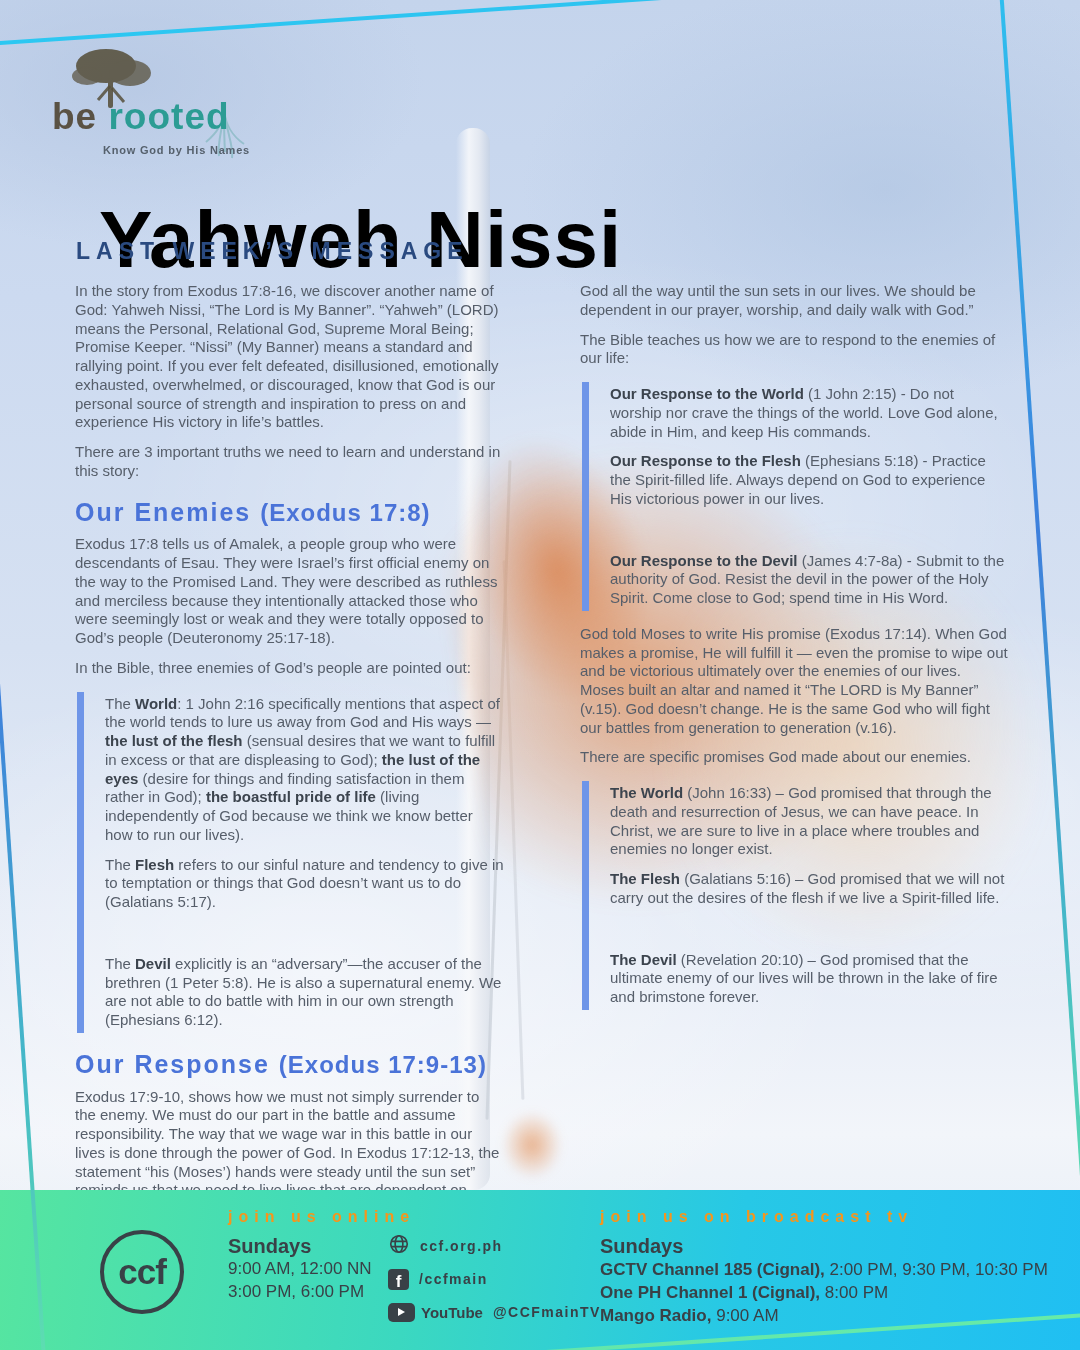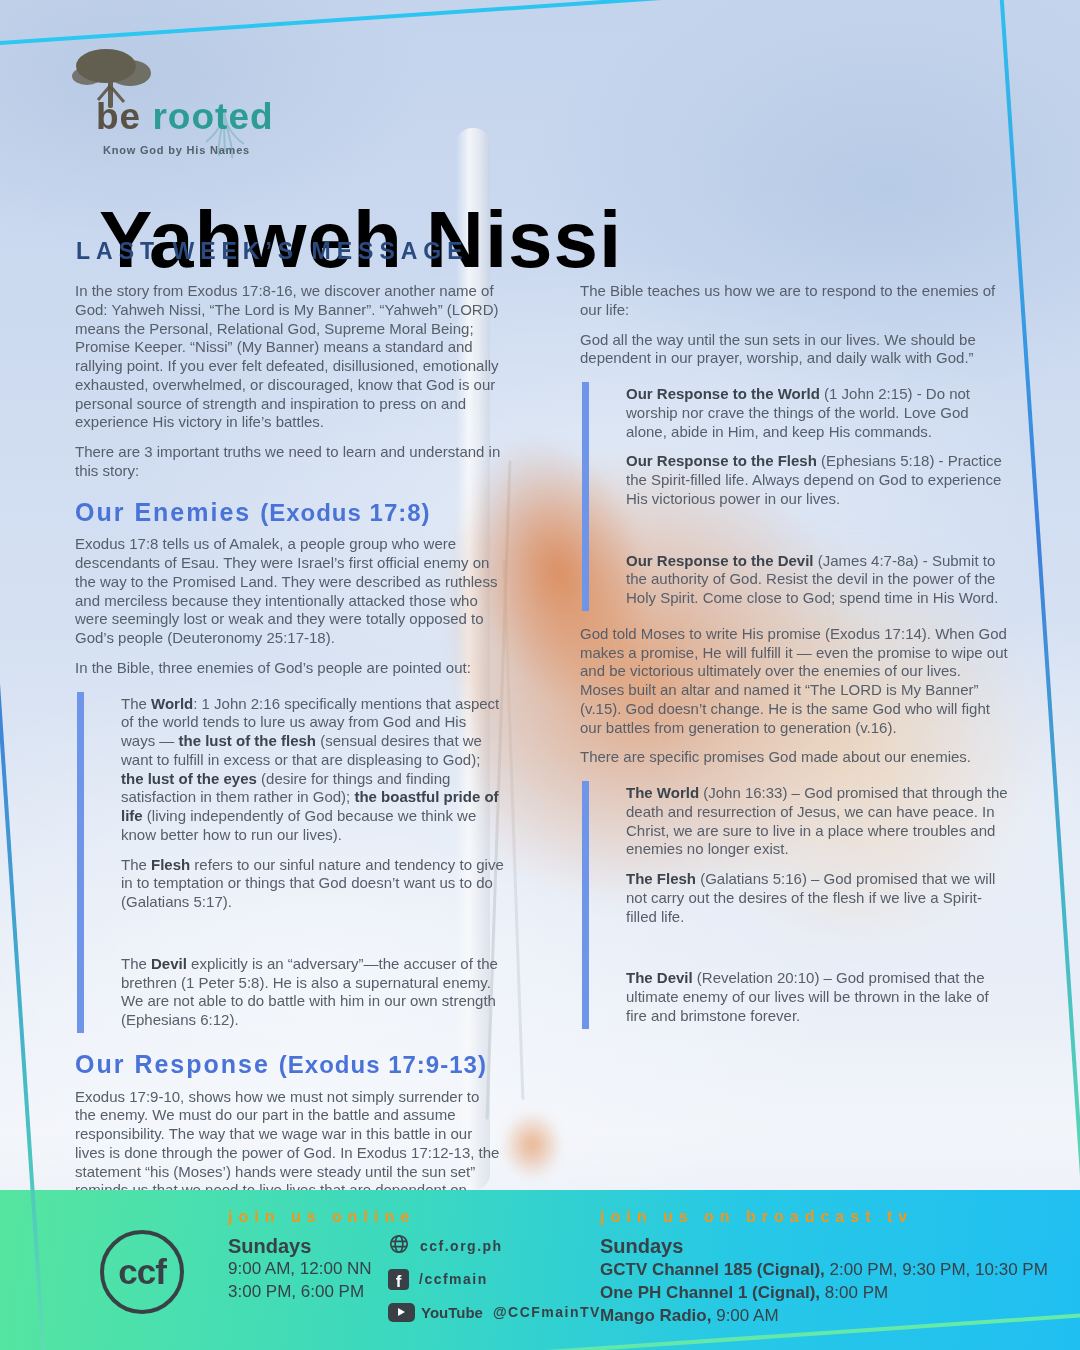--- a/index.html
+++ b/index.html
@@ -39,7 +39,7 @@
   .logo{position:absolute;left:40px;top:44px;z-index:10;}
   .logo-tree{position:absolute;left:26px;top:0;}
   .logo-roots{position:absolute;left:152px;top:64px;}
-  .logo-text{position:absolute;left:12px;top:52px;font-size:37px;font-weight:700;letter-spacing:1px;white-space:nowrap;margin-left:44px;}
+  .logo-text{position:absolute;left:12px;top:52px;font-size:37px;font-weight:700;letter-spacing:1px;white-space:nowrap;}
   .logo-be{color:#5a5244;font-weight:600;}
   .logo-rooted{color:#2c9c94;}
   .logo-tagline{position:absolute;left:52px;top:100px;font-size:11px;font-weight:700;color:#55606c;letter-spacing:.8px;white-space:nowrap;margin-left:11px;}

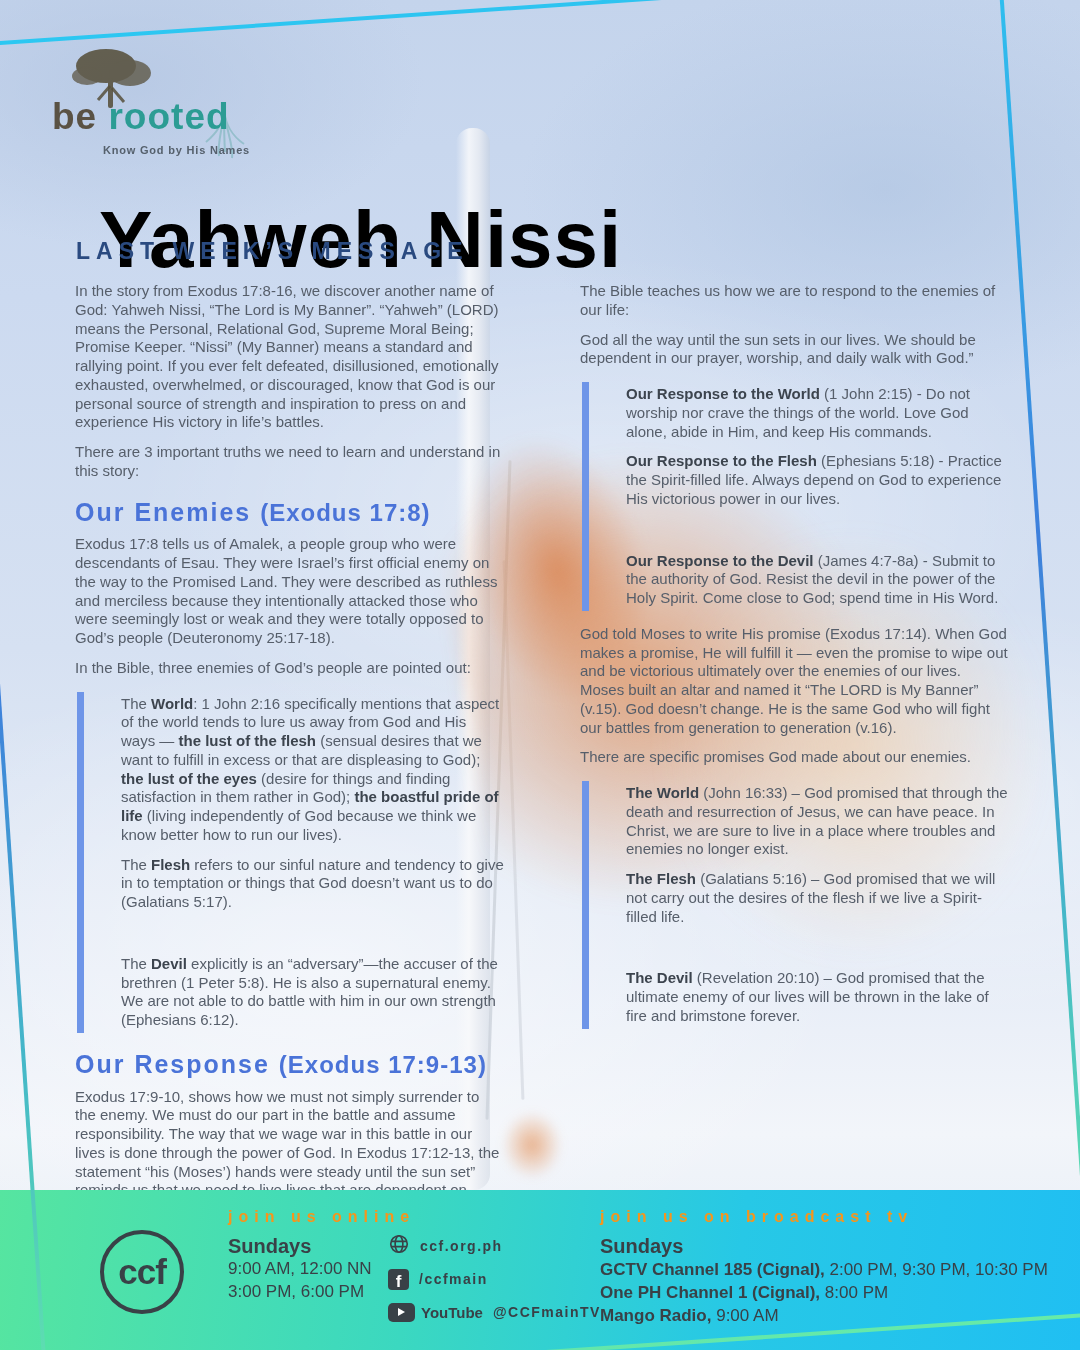--- a/index.html
+++ b/index.html
@@ -139,8 +139,8 @@
     <p>Exodus 17:9-10, shows how we must not simply surrender to the enemy. We must do our part in the battle and assume responsibility. The way that we wage war in this battle in our lives is done through the power of God. In Exodus 17:12-13, the statement “his (Moses’) hands were steady until the sun set” reminds us that we need to live lives that are dependent on</p>
   </div>
   <div class="col">
+    <p>God all the way until the sun sets in our lives. We should be dependent in our prayer, worship, and daily walk with God.”</p>
     <p>The Bible teaches us how we are to respond to the enemies of our life:</p>
-    <p>God all the way until the sun sets in our lives. We should be dependent in our prayer, worship, and daily walk with God.”</p>
     <blockquote>
       <p><span class="b">Our Response to the World</span><span> (1 John 2:15) - Do not worship nor crave the things of the world. Love God alone, abide in Him, and keep His commands.</span></p>
       <p><span class="b">Our Response to the Flesh</span><span> (Ephesians 5:18) - Practice the Spirit-filled life. Always depend on God to experience His victorious power in our lives.</span></p>

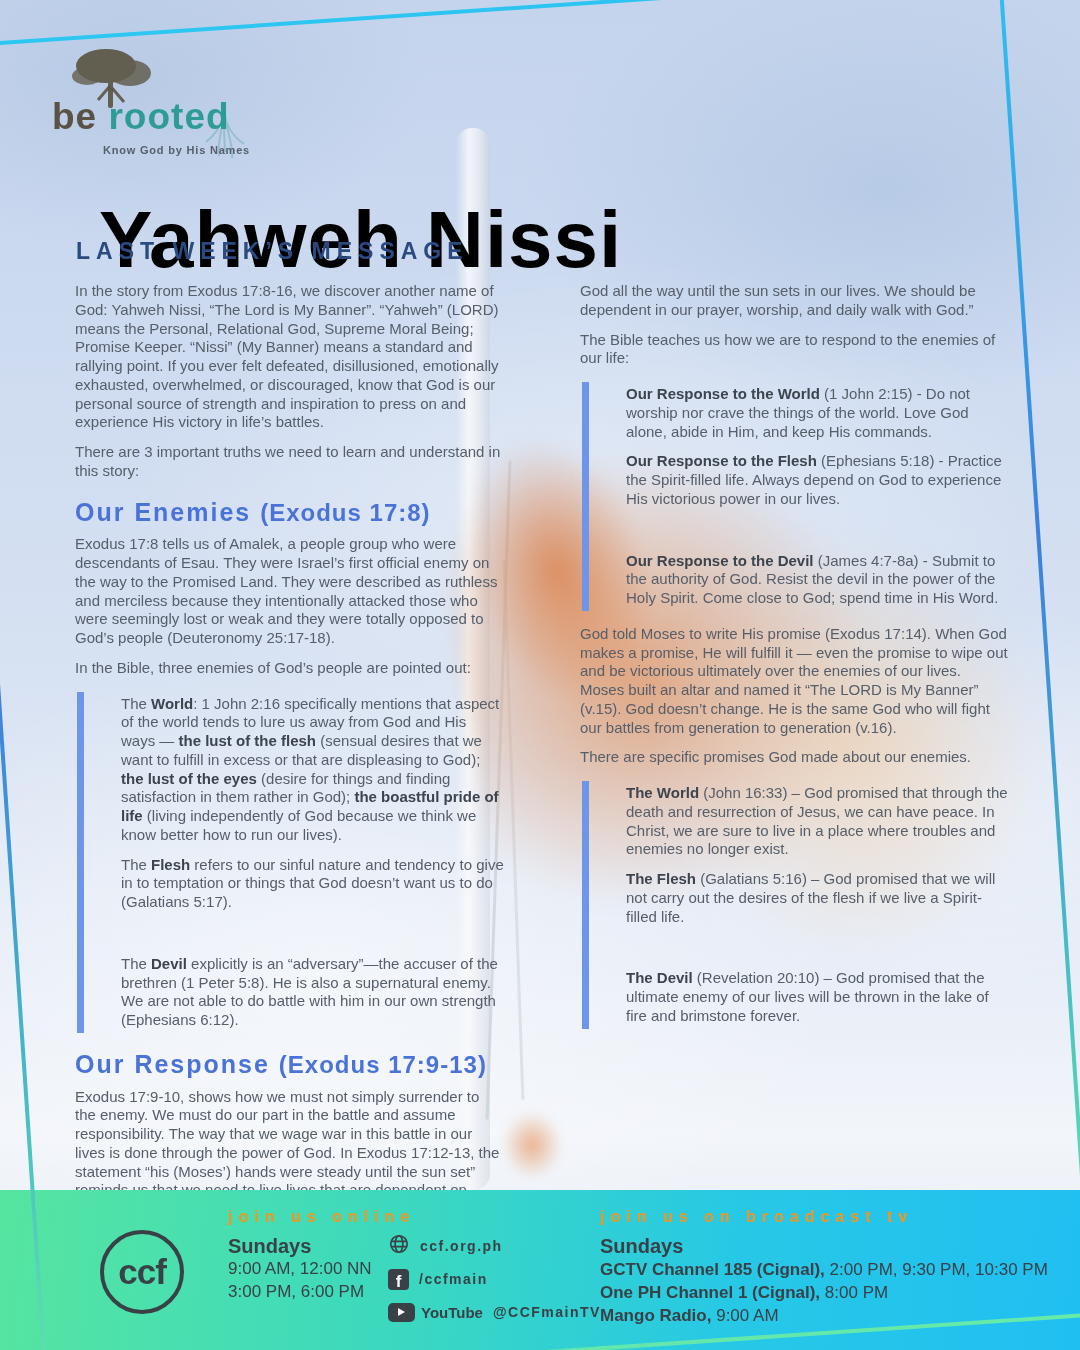--- a/index.html
+++ b/index.html
@@ -51,7 +51,7 @@
   .col p{margin:0 0 11px;}
   .col h2{margin:17px 0 9px;font-size:25px;line-height:1.15;font-weight:600;color:#4a73d8;letter-spacing:2px;}
   .col h2 .ref{font-size:24px;letter-spacing:1px;}
-  blockquote{margin:14px 0 14px 2px;border-left:7px solid #6e95e8;padding:3px 0 3px 37px;}
+  blockquote{margin:14px 0 14px 2px;border-left:7px solid #6e95e8;padding:3px 0 3px 21px;}
   blockquote p{margin:0 0 13px;}
   blockquote p:last-child{margin-bottom:0;margin-top:43px;}
   .b{font-weight:700;color:#3c444e;}

